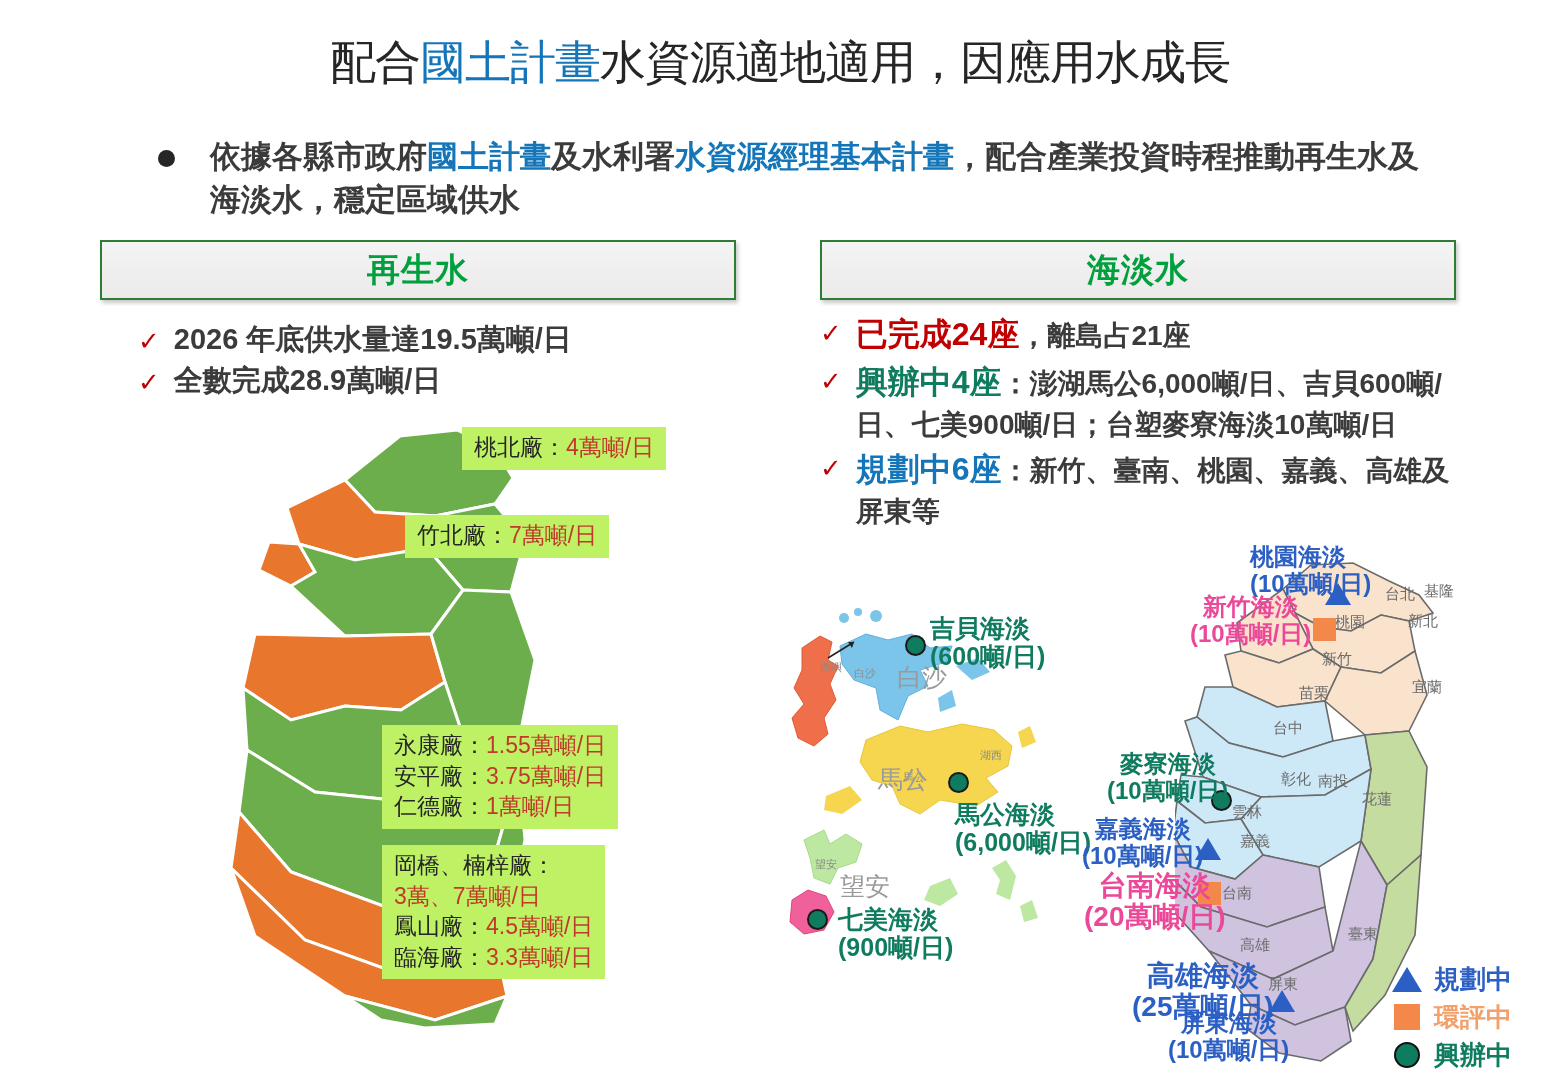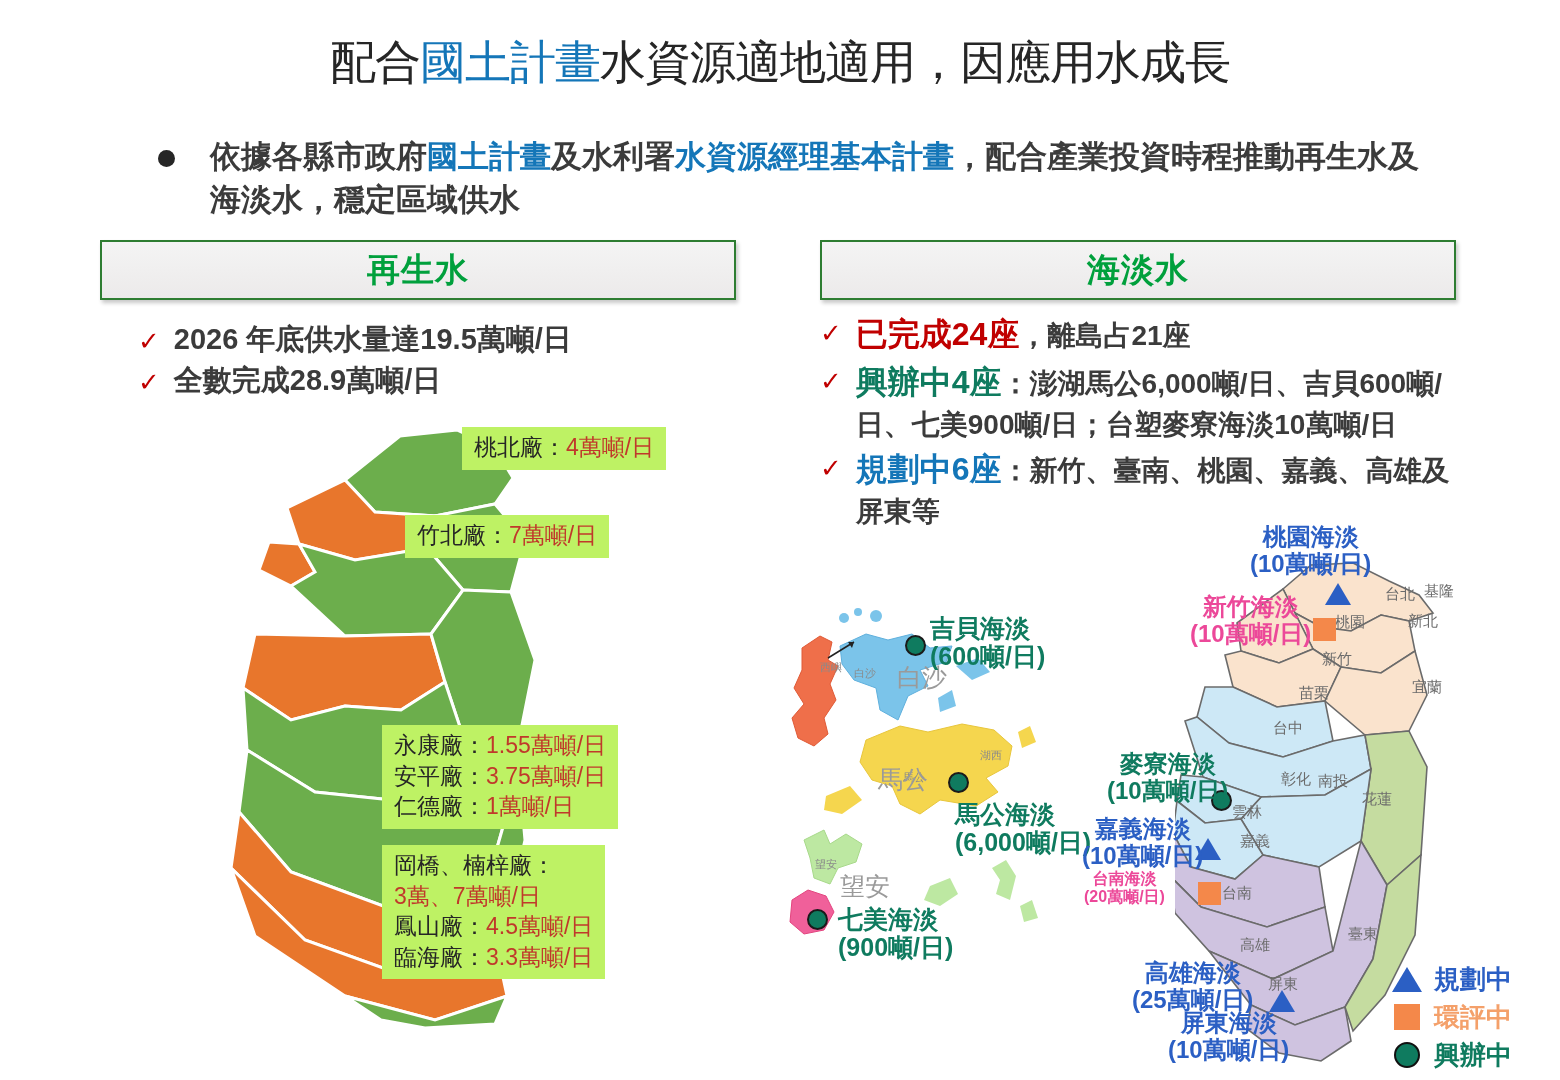--- a/index.html
+++ b/index.html
@@ -326,7 +326,7 @@
   <div class="rg" style="left:1348px;top:925px;">臺東</div>
 
   <div class="mk mk-tri" style="left:1325px;top:583px;"></div>
-  <div class="map-note note-blue" style="left:1250px;top:524px;font-size:24px;text-align:center;">
+  <div class="map-note note-blue" style="left:1250px;top:544px;font-size:24px;">
     <div>桃園海淡</div>
     <div>(10萬噸/日)</div>
   </div>

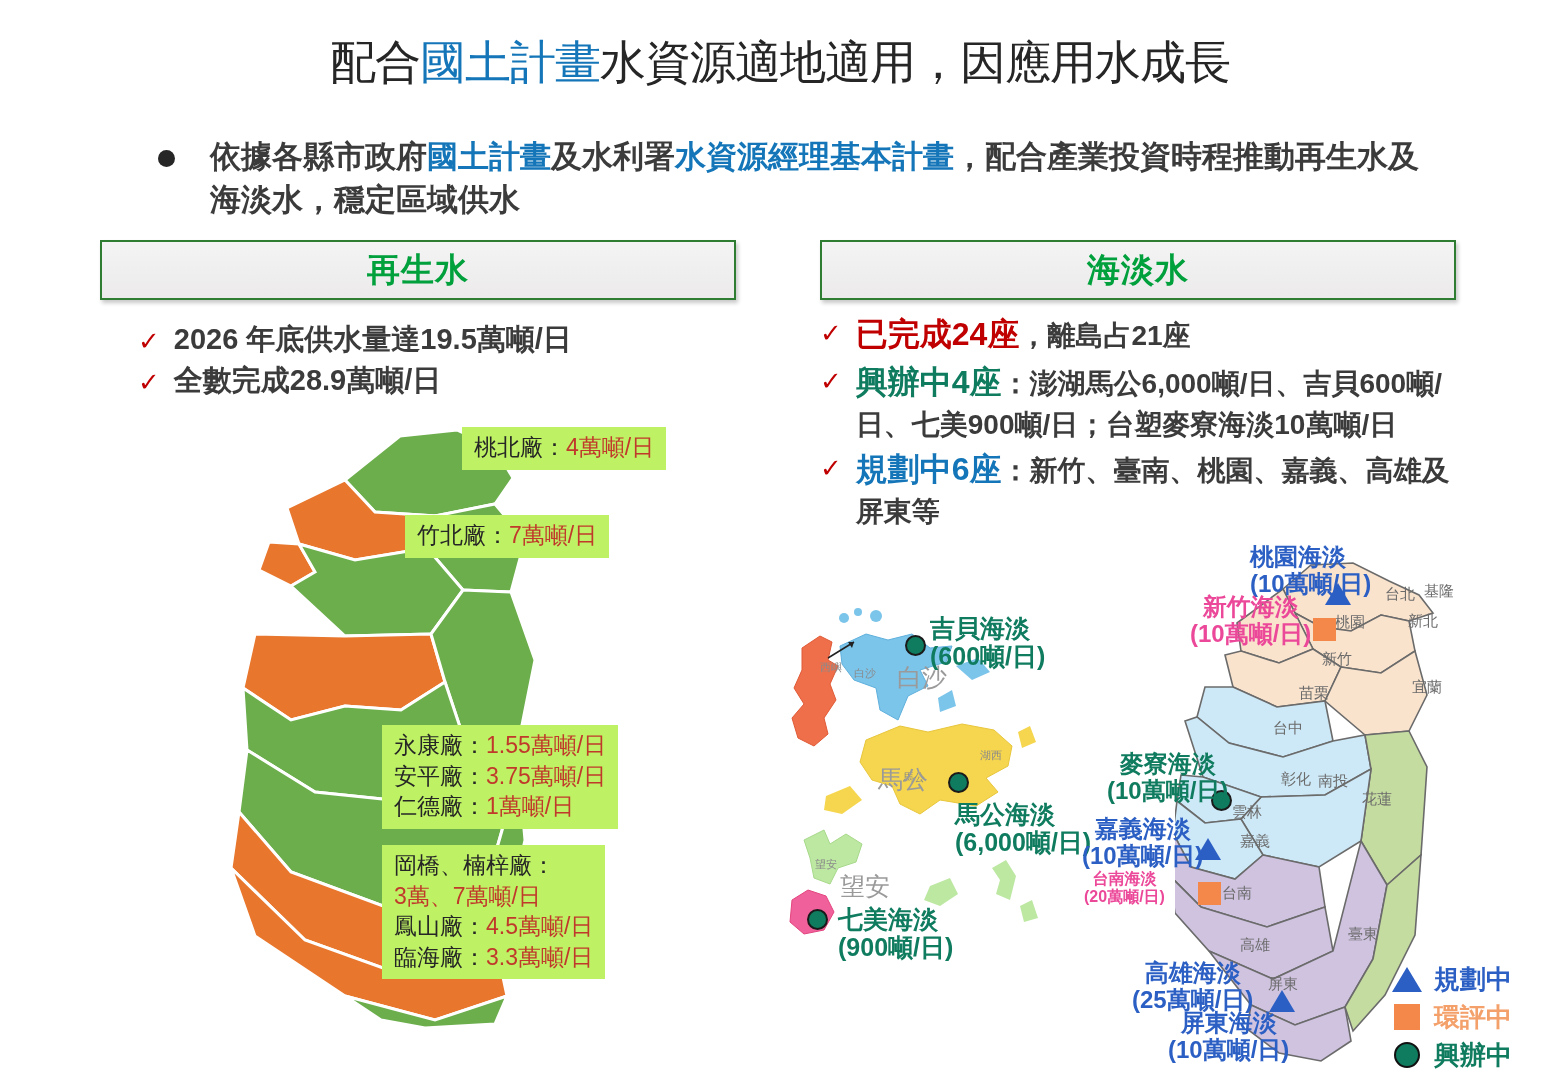--- a/index.html
+++ b/index.html
@@ -350,7 +350,7 @@
   </div>
 
   <div class="mk mk-sq" style="left:1198px;top:882px;"></div>
-  <div class="map-note note-orange" style="left:1084px;top:870px;font-size:16px;text-align:center;">
+  <div class="map-note note-orange" style="left:1084px;top:870px;font-size:28px;text-align:center;">
     <div>台南海淡</div>
     <div>(20萬噸/日)</div>
   </div>

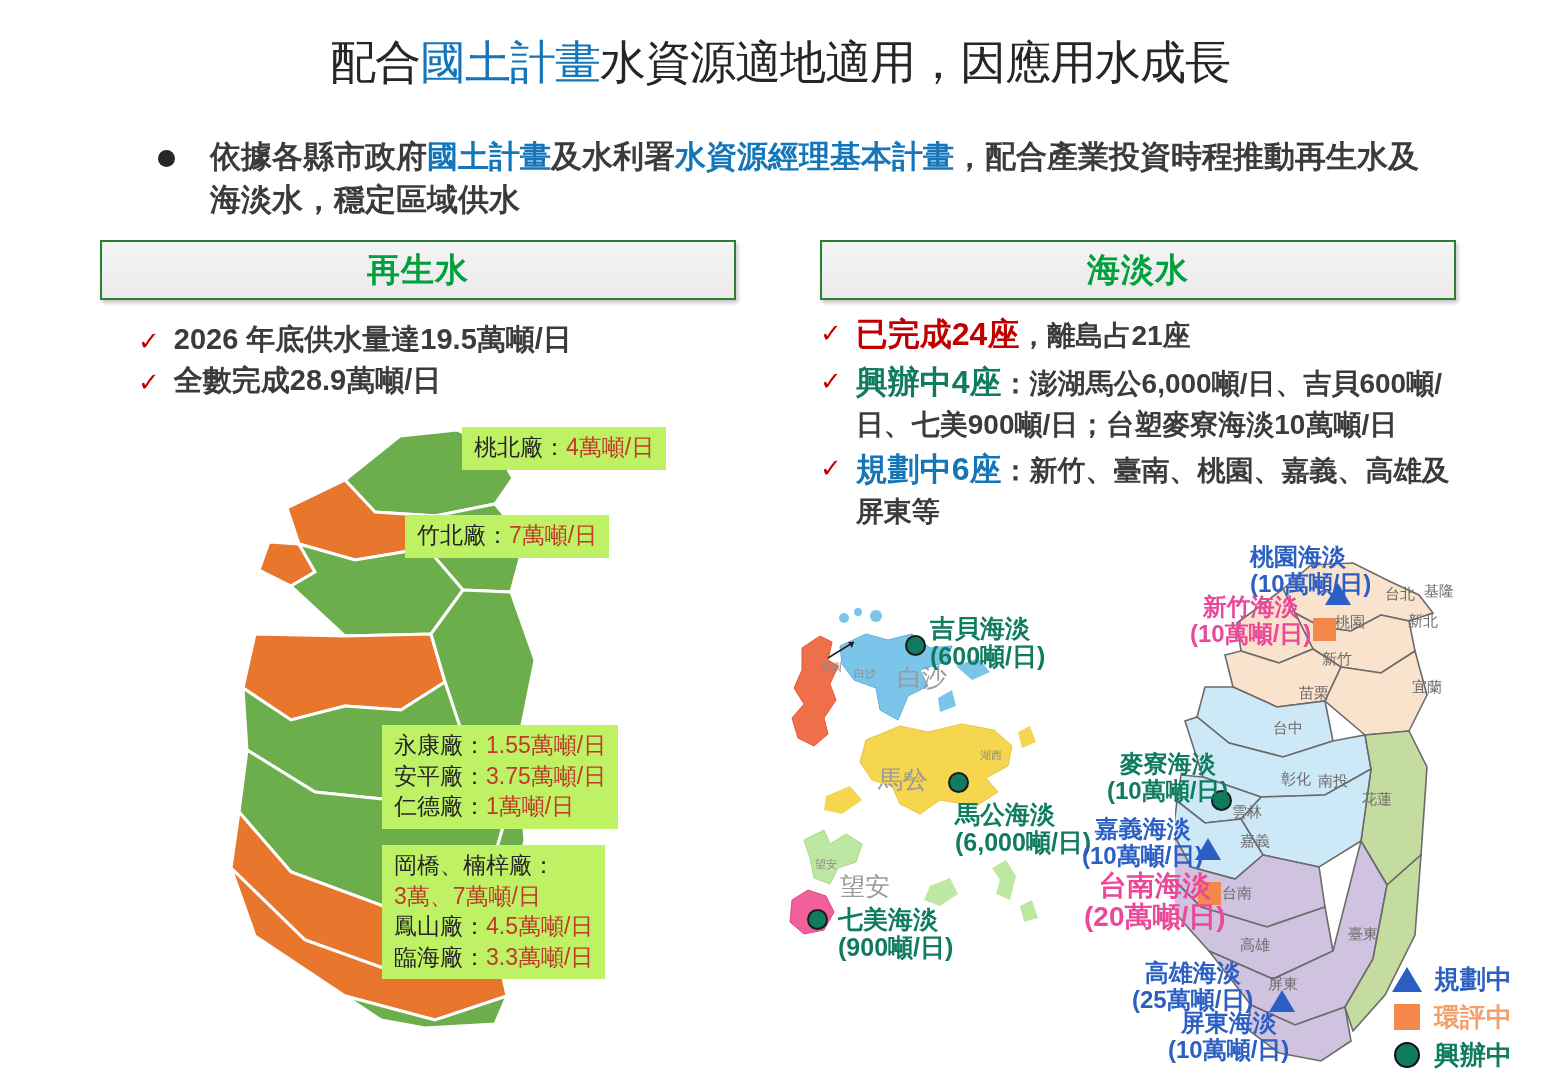--- a/index.html
+++ b/index.html
@@ -355,7 +355,7 @@
     <div>(20萬噸/日)</div>
   </div>
 
-  <div class="map-note note-blue" style="left:1132px;top:960px;font-size:24px;text-align:center;">
+  <div class="map-note note-blue" style="left:1132px;top:960px;font-size:28px;text-align:center;">
     <div>高雄海淡</div>
     <div>(25萬噸/日)</div>
   </div>

